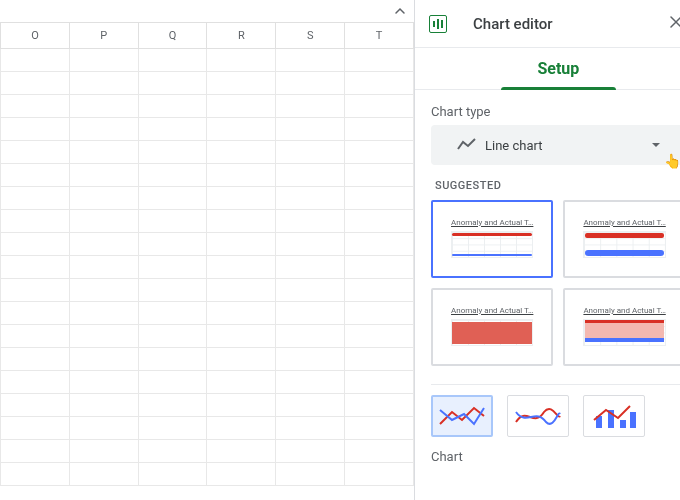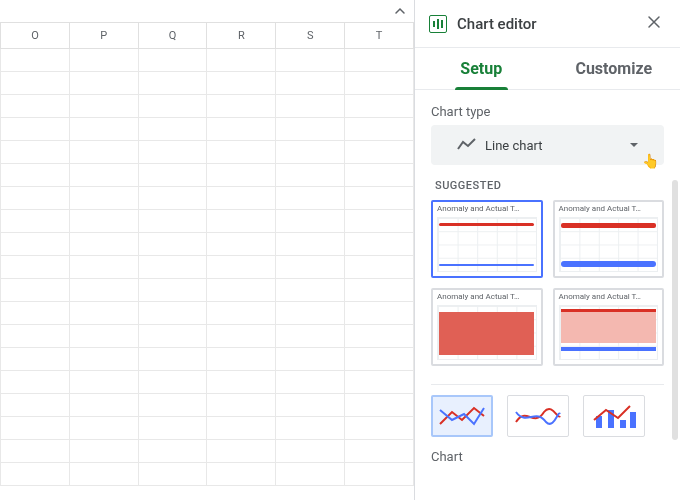--- a/index.html
+++ b/index.html
@@ -76,7 +76,7 @@
     font-weight: 500;
     color: #3c4043;
     flex: 1;
-    margin-left: 10px;
+    margin-left: 26px;
   }
   .chart-icon-box {
     width: 18px; height: 18px;

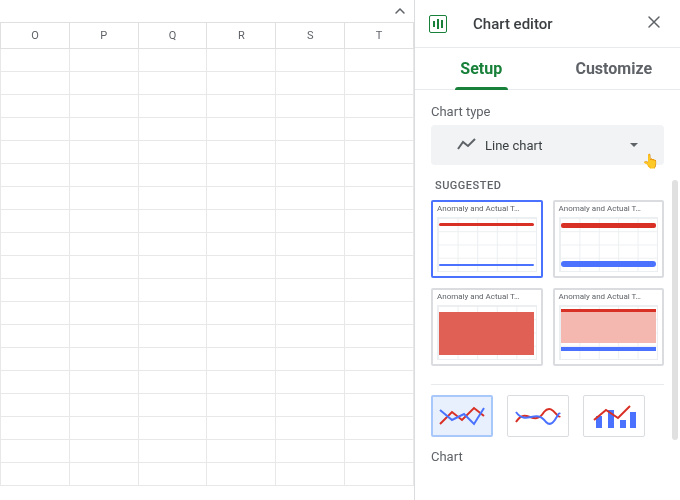--- a/index.html
+++ b/index.html
@@ -470,7 +470,6 @@
 
     <div class="tabs">
       <div class="tab active">Setup</div>
-      <div class="tab">Customize</div>
     </div>
 
     <div class="panel-body">

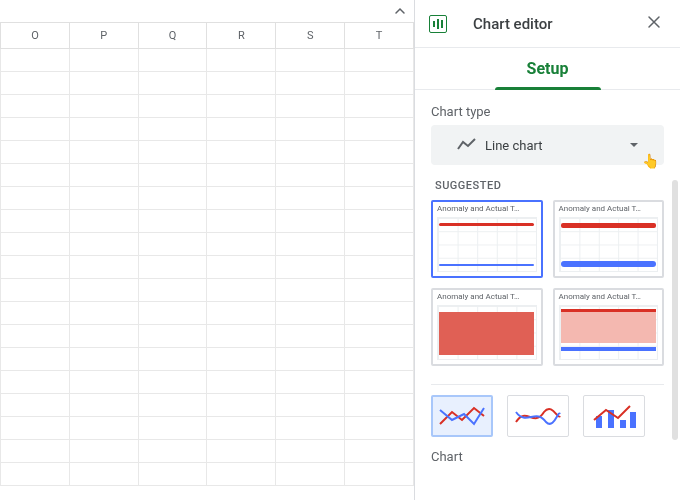--- a/index.html
+++ b/index.html
@@ -176,11 +176,12 @@
     border: 2px solid #dadce0;
     border-radius: 2px;
     height: 78px;
-    padding: 2px;
+    padding: 16px;
     background: #fff;
     cursor: pointer;
     display: flex;
     flex-direction: column;
+    text-decoration: underline;
   }
   .suggest-card.selected {
     border-color: #4a72ff;

